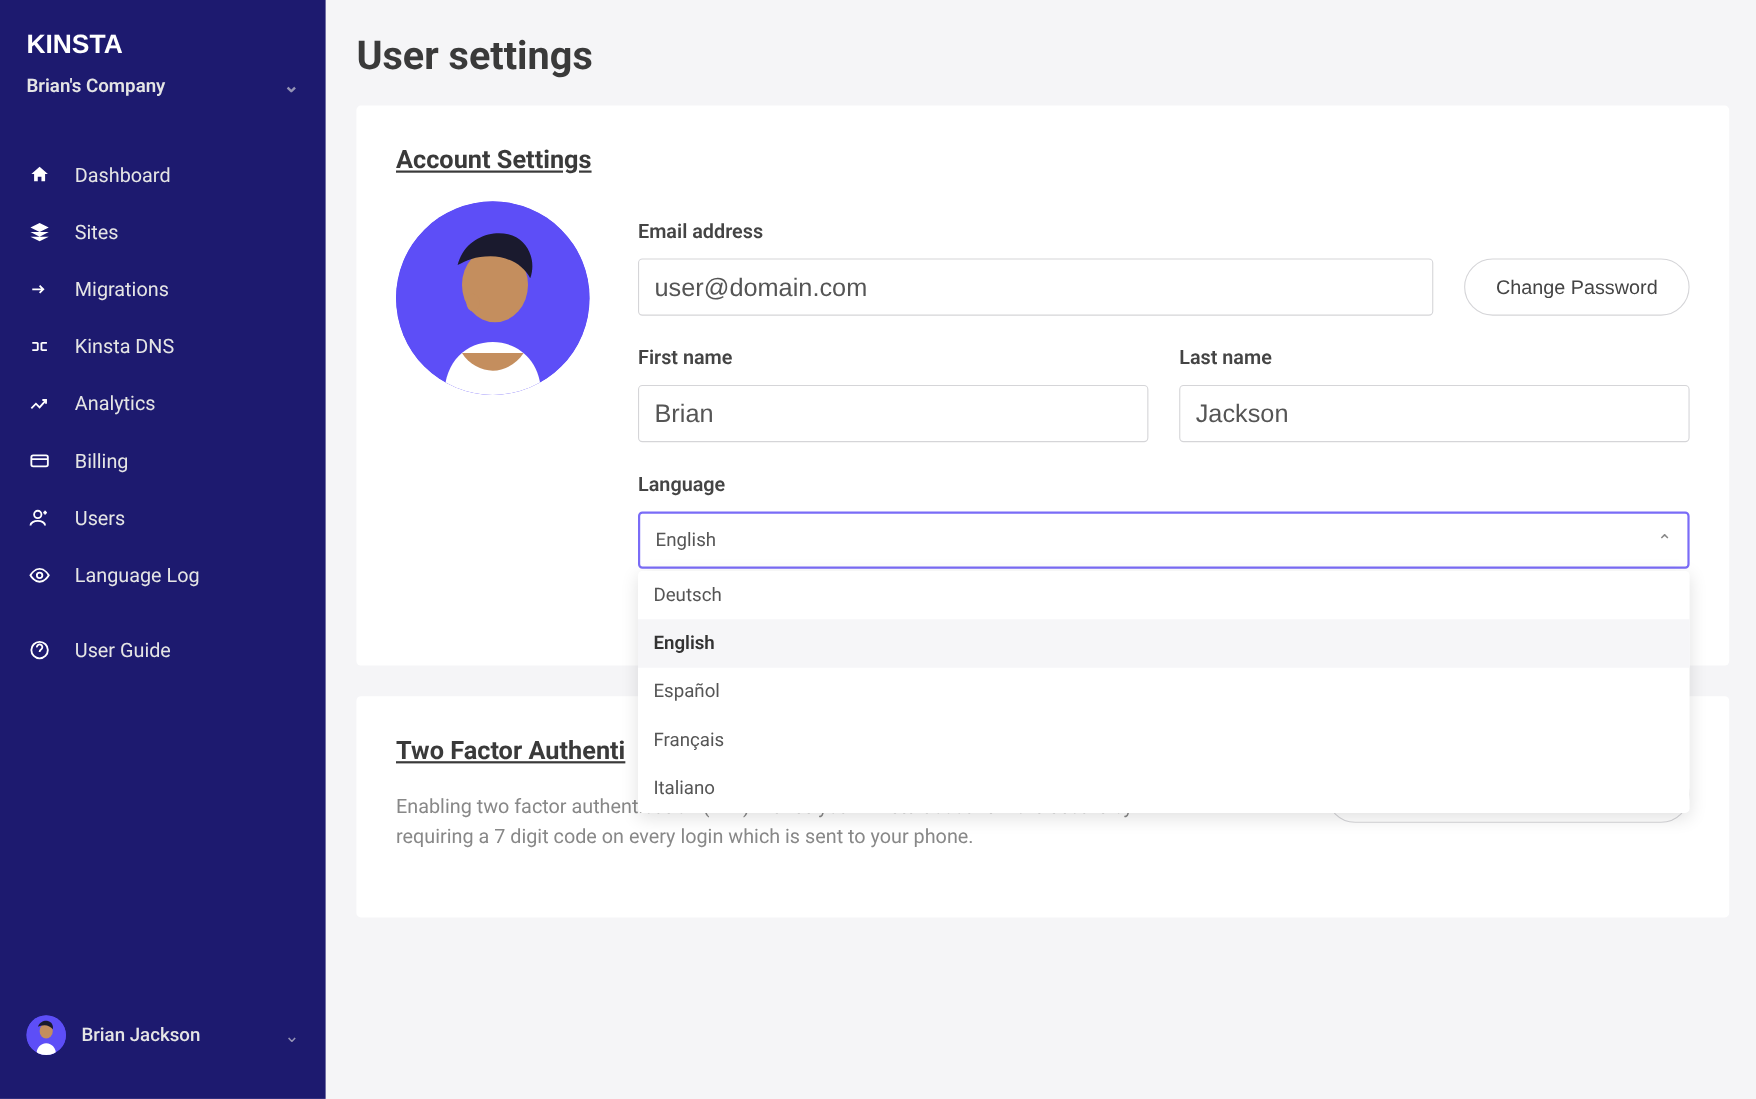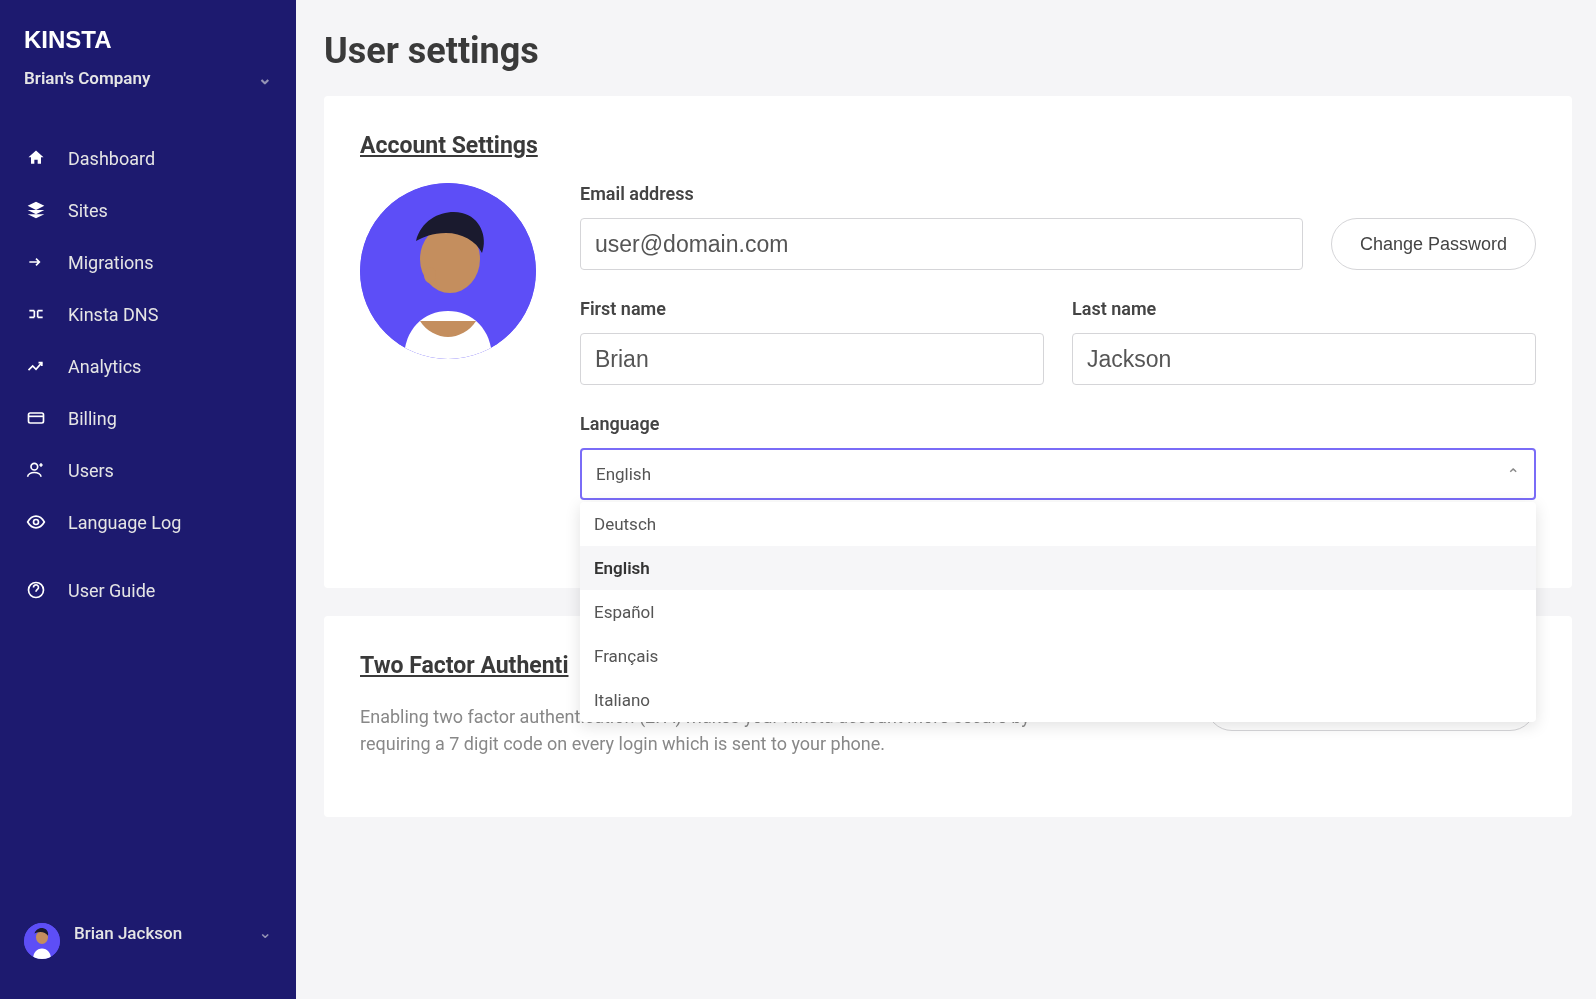--- a/index.html
+++ b/index.html
@@ -32,7 +32,7 @@
 .account-row { display:flex; gap:44px; }
 .avatar-lg { width:176px; height:176px; border-radius:50%; background:#5d4ef7; flex-shrink:0; display:flex; align-items:center; justify-content:center; overflow:hidden; }
 .fields { flex:1; }
-.field-row { display:flex; gap:28px; margin-bottom:28px; align-items:flex-end; }
+.field-row { display:flex; gap:28px; margin-bottom:28px; align-items:flex-end;margin-top:17px; }
 .field { flex:1; display:flex; flex-direction:column; }
 .field.grow { flex:1; }
 .field label { font-size:18px; font-weight:600; color:#444; margin-bottom:14px; }

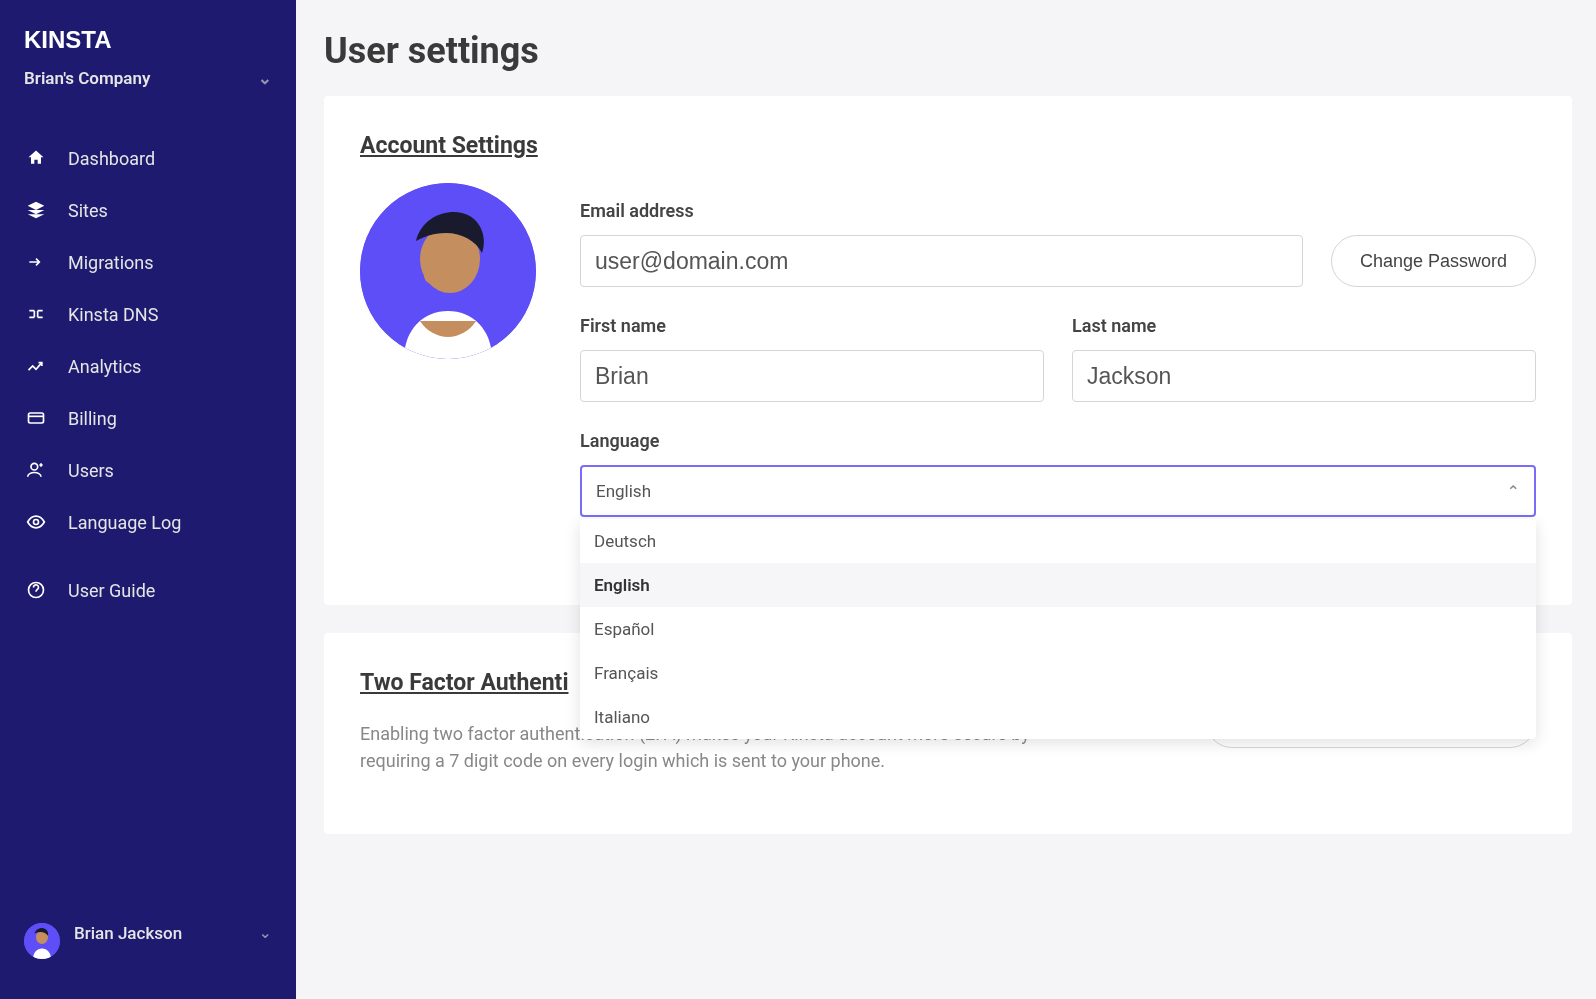--- a/index.html
+++ b/index.html
@@ -17,7 +17,7 @@
 .nav-item .icon { width:24px; height:24px; margin-right:20px; display:flex; align-items:center; justify-content:center; }
 .nav-item svg { width:20px; height:20px; fill:#fff; }
 .nav .spacer { height:16px; }
-.user-footer { margin-top:auto; display:flex; align-items:flex-start; padding:16px 24px; cursor:pointer; }
+.user-footer { margin-top:auto; display:flex; align-items:center; padding:16px 24px; cursor:pointer; }
 .user-footer .avatar { width:36px; height:36px; border-radius:50%; background:#5d4ef7; margin-right:14px; display:flex; align-items:center; justify-content:center; overflow:hidden; }
 .user-footer .name { font-size:17px; font-weight:500; flex:1; }
 .user-footer .chev { opacity:.6; }

